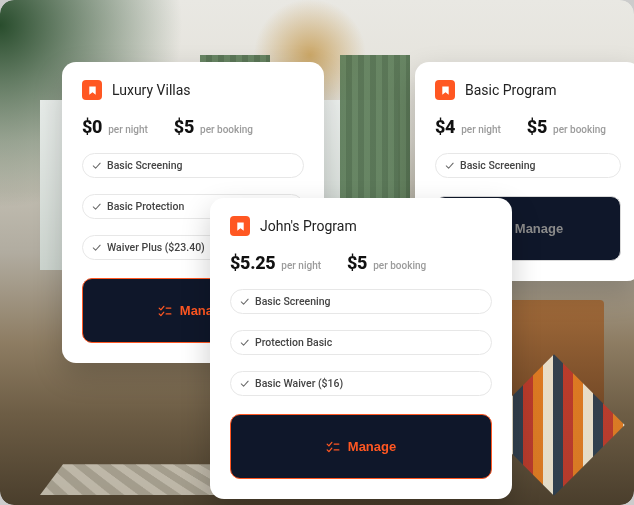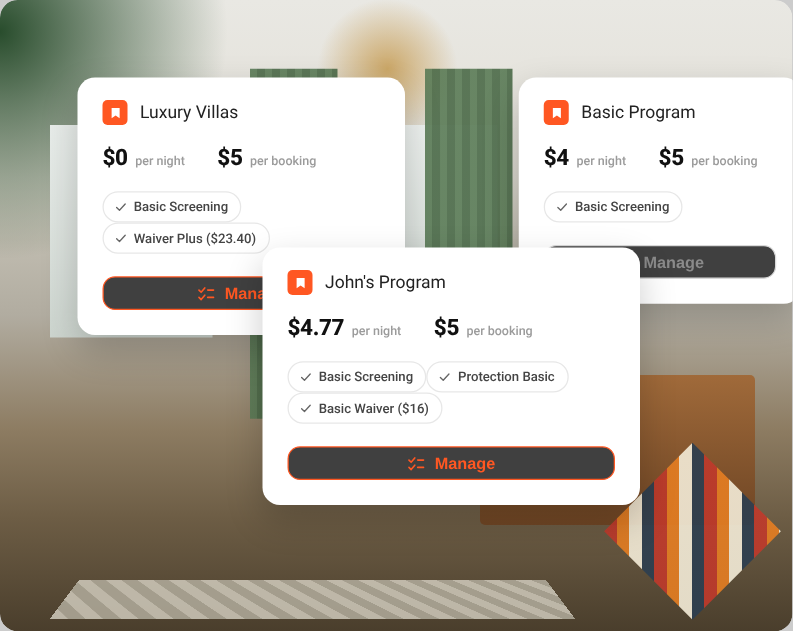--- a/index.html
+++ b/index.html
@@ -79,7 +79,7 @@
   .price { font-size: 18px; font-weight: 800; color: #111; letter-spacing: -0.3px;}
   .per   { font-size: 10px; color: #9b9b9b; font-weight: 500;}
 
-  .pills { display: flex; flex-wrap: wrap; gap: 0; margin-bottom: 18px; }
+  .pills { display: flex; flex-wrap: wrap; gap: 16px; margin-bottom: 18px; flex-direction: column; }
   .pill {
     border: 1px solid #e7e7e7;
     border-radius: 999px;

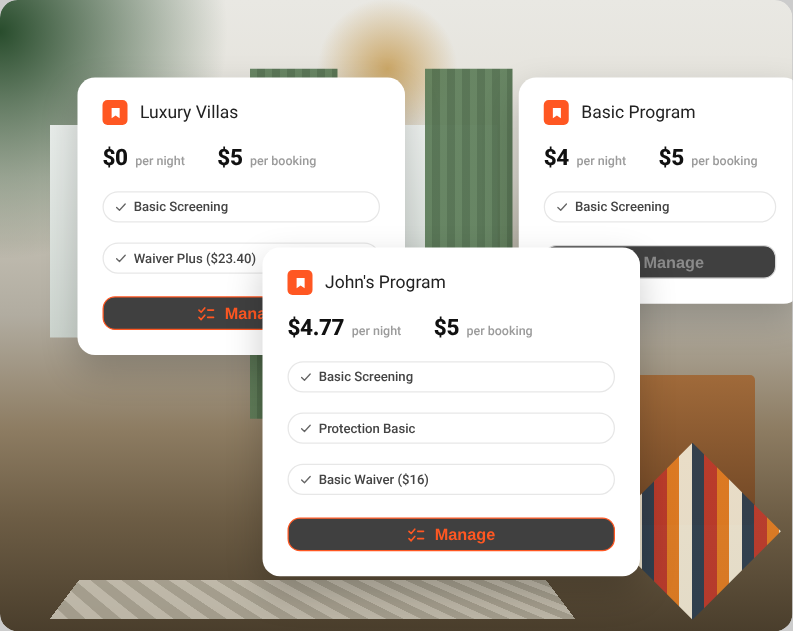--- a/index.html
+++ b/index.html
@@ -157,6 +157,12 @@
       <svg class="check" viewBox="0 0 24 24">
           <polyline points="5 13 10 18 20 7"></polyline>
         </svg>
+      <span>Basic Protection</span>
+    </span>
+    <span class="pill">
+      <svg class="check" viewBox="0 0 24 24">
+          <polyline points="5 13 10 18 20 7"></polyline>
+        </svg>
       <span>Waiver Plus ($23.40)</span>
     </span>
   </div>

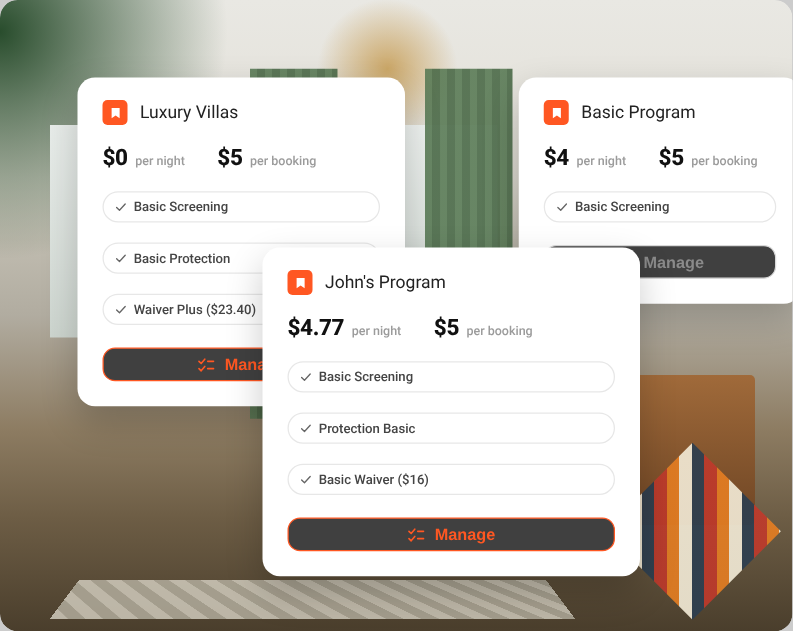--- a/index.html
+++ b/index.html
@@ -97,8 +97,8 @@
     width: 100%;
     border: 1.5px solid;
     border-radius: 10px;
-    background: #404040;
-    padding: 5px 0;
+    background: #0f172a;
+    padding: 24px 0;
     font-size: 13px; font-weight: 700;
     display: inline-flex; align-items: center; justify-content: center; gap: 8px;
     cursor: pointer;

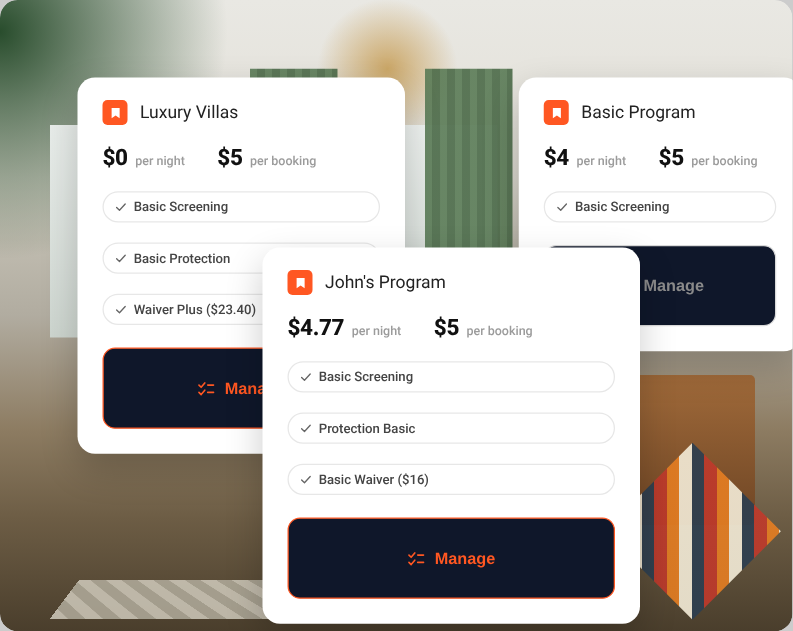--- a/index.html
+++ b/index.html
@@ -226,7 +226,7 @@
   </div>
   <div class="pricing">
     <div class="price-block">
-      <span class="price">$4.77</span>
+      <span class="price">$5.25</span>
       <span class="per">per night</span>
     </div>
     <div class="price-block">

